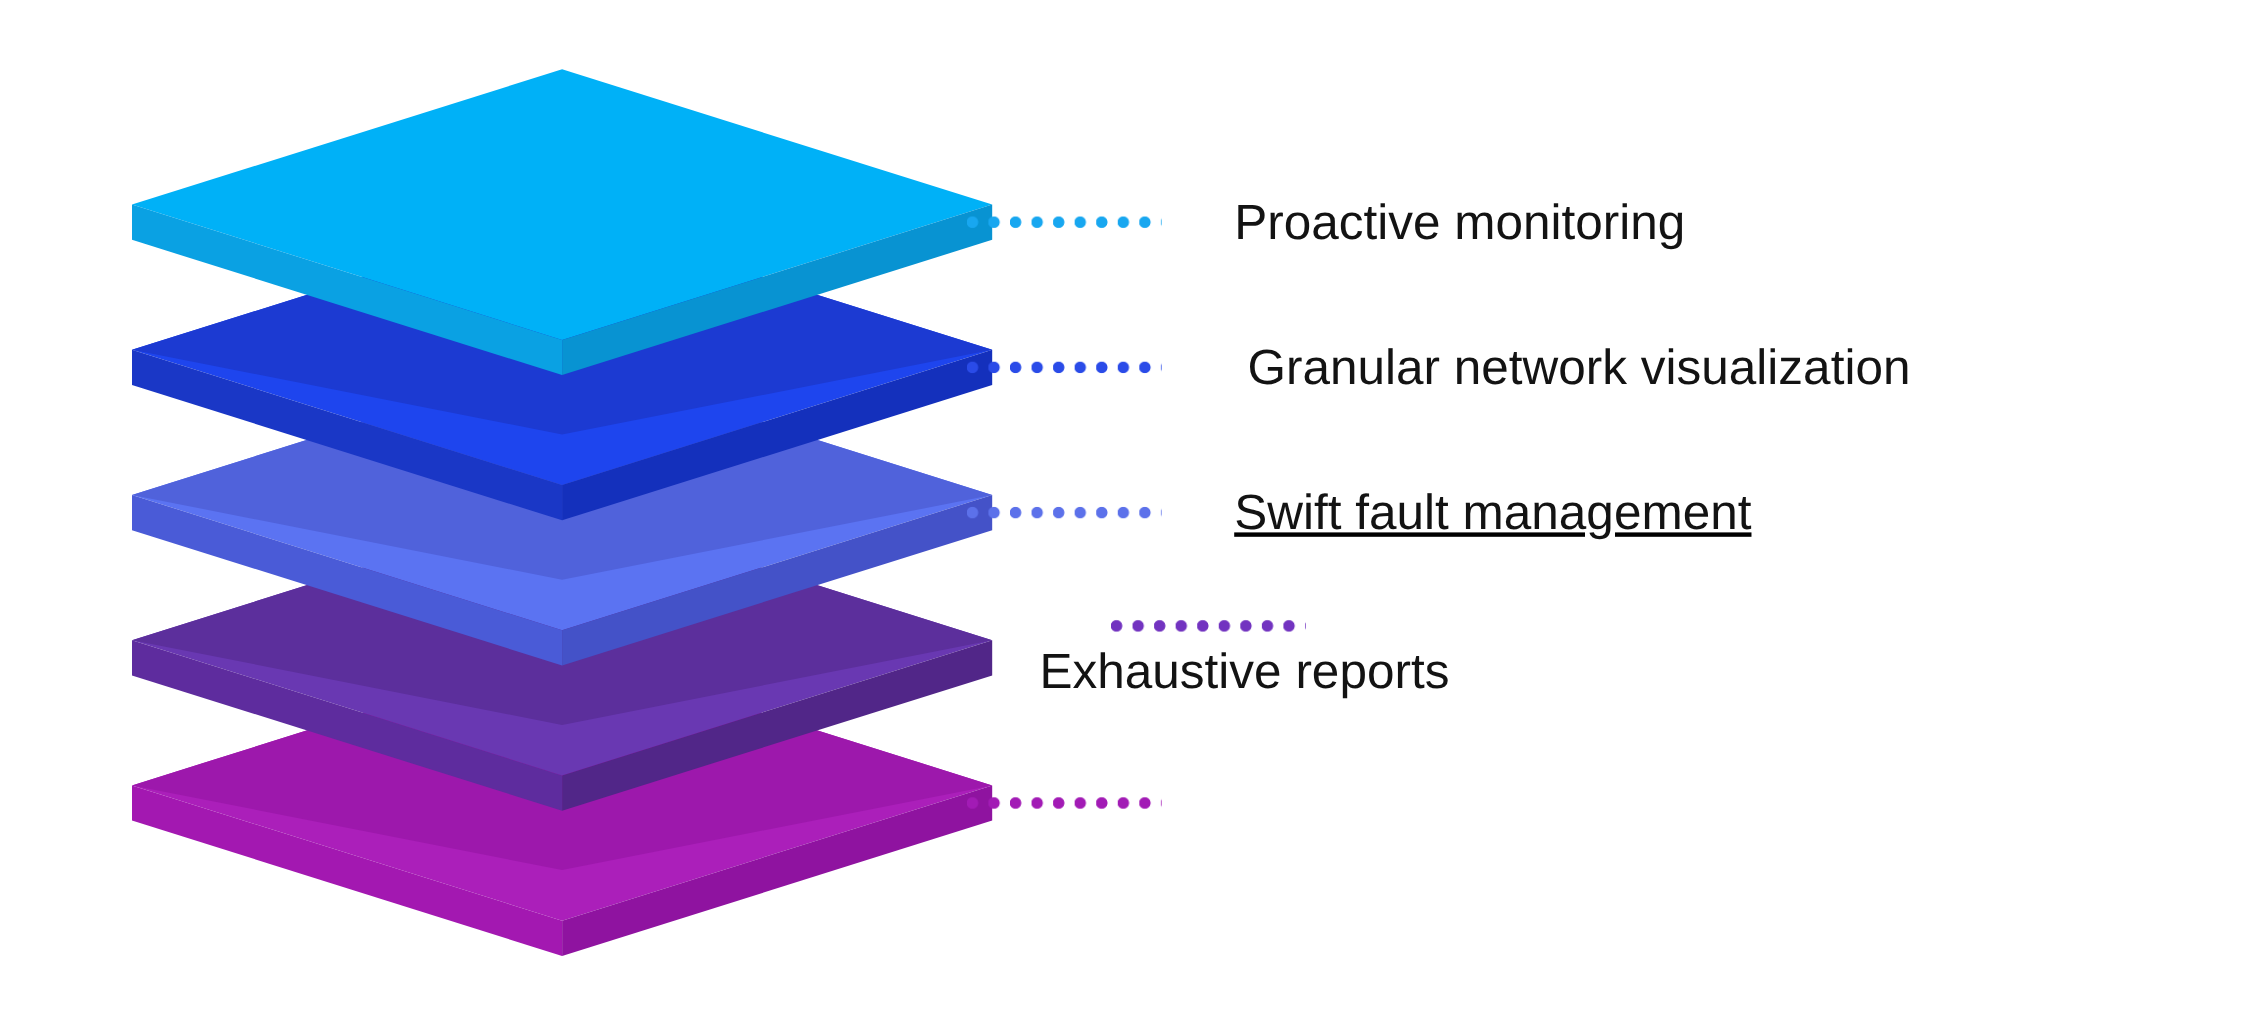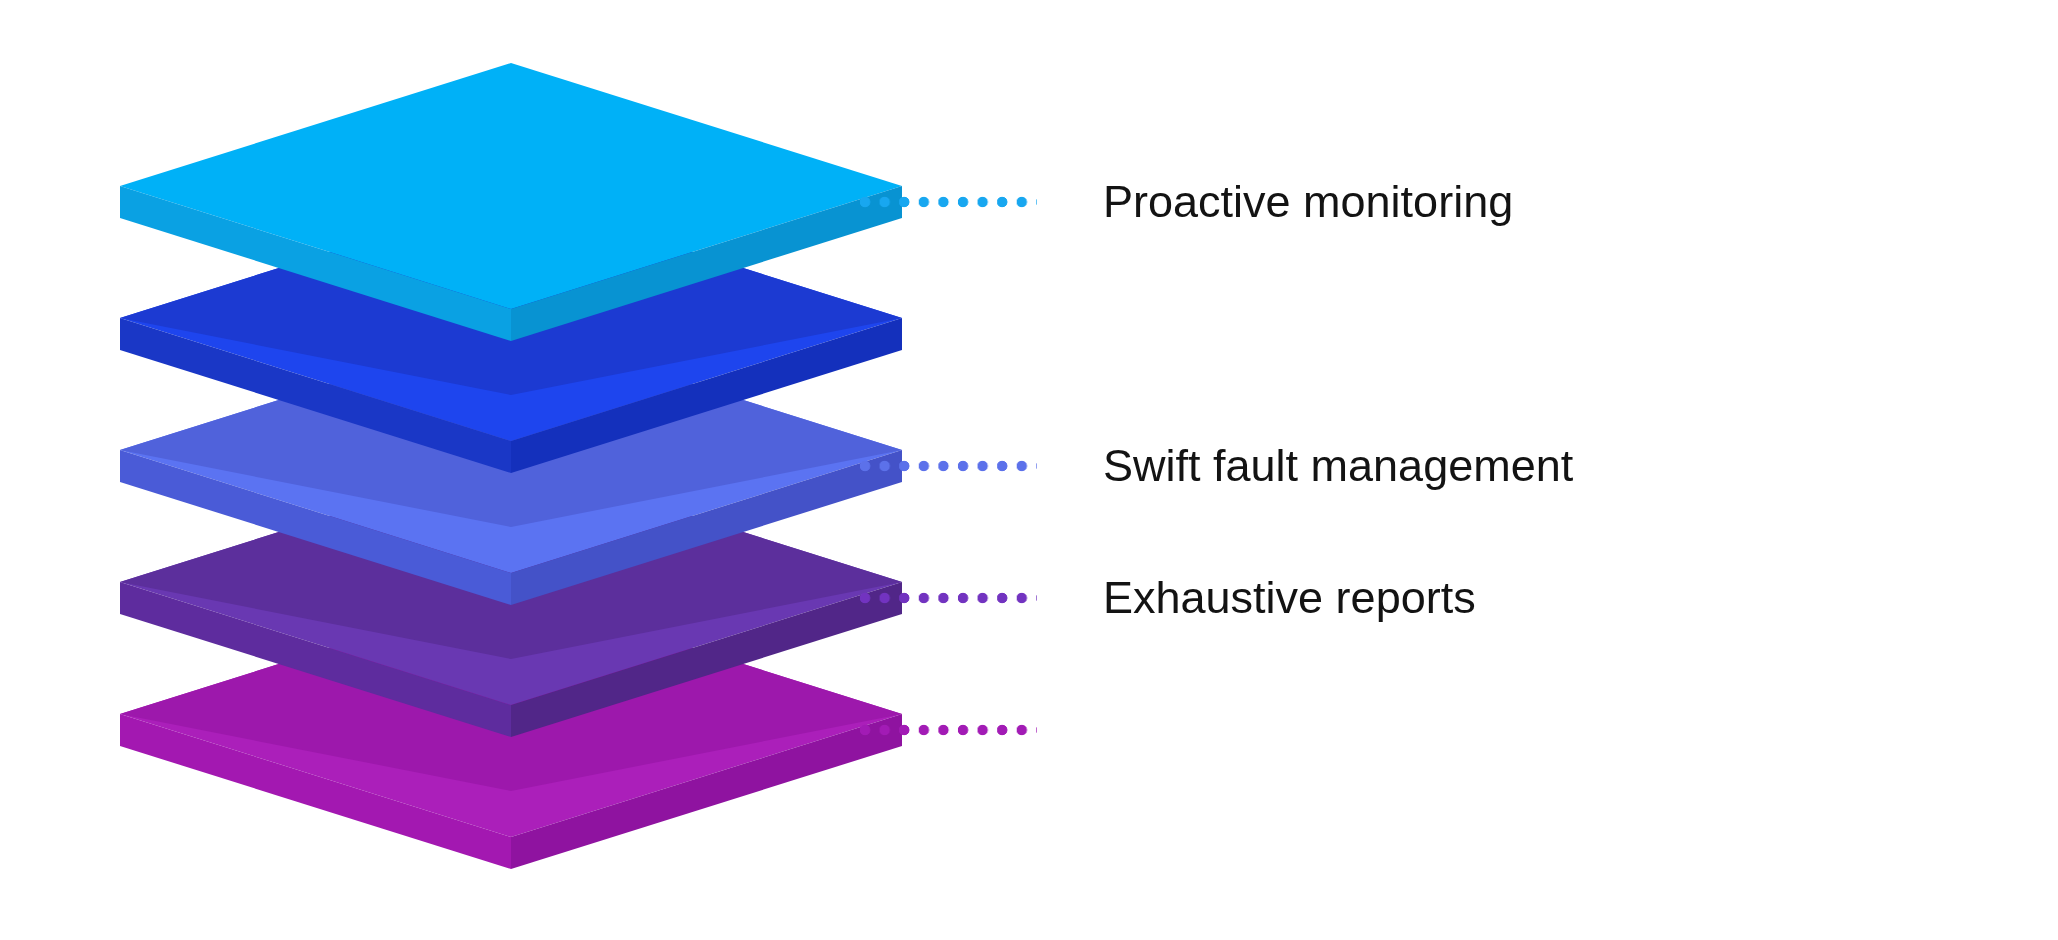--- a/index.html
+++ b/index.html
@@ -30,7 +30,7 @@
     display: flex;
     align-items: center;
     height: 70px;
-    left: 860px;
+    left: 879px;
   }
   .row-1 { top: 167px; }
   .row-2 { top: 299px; }

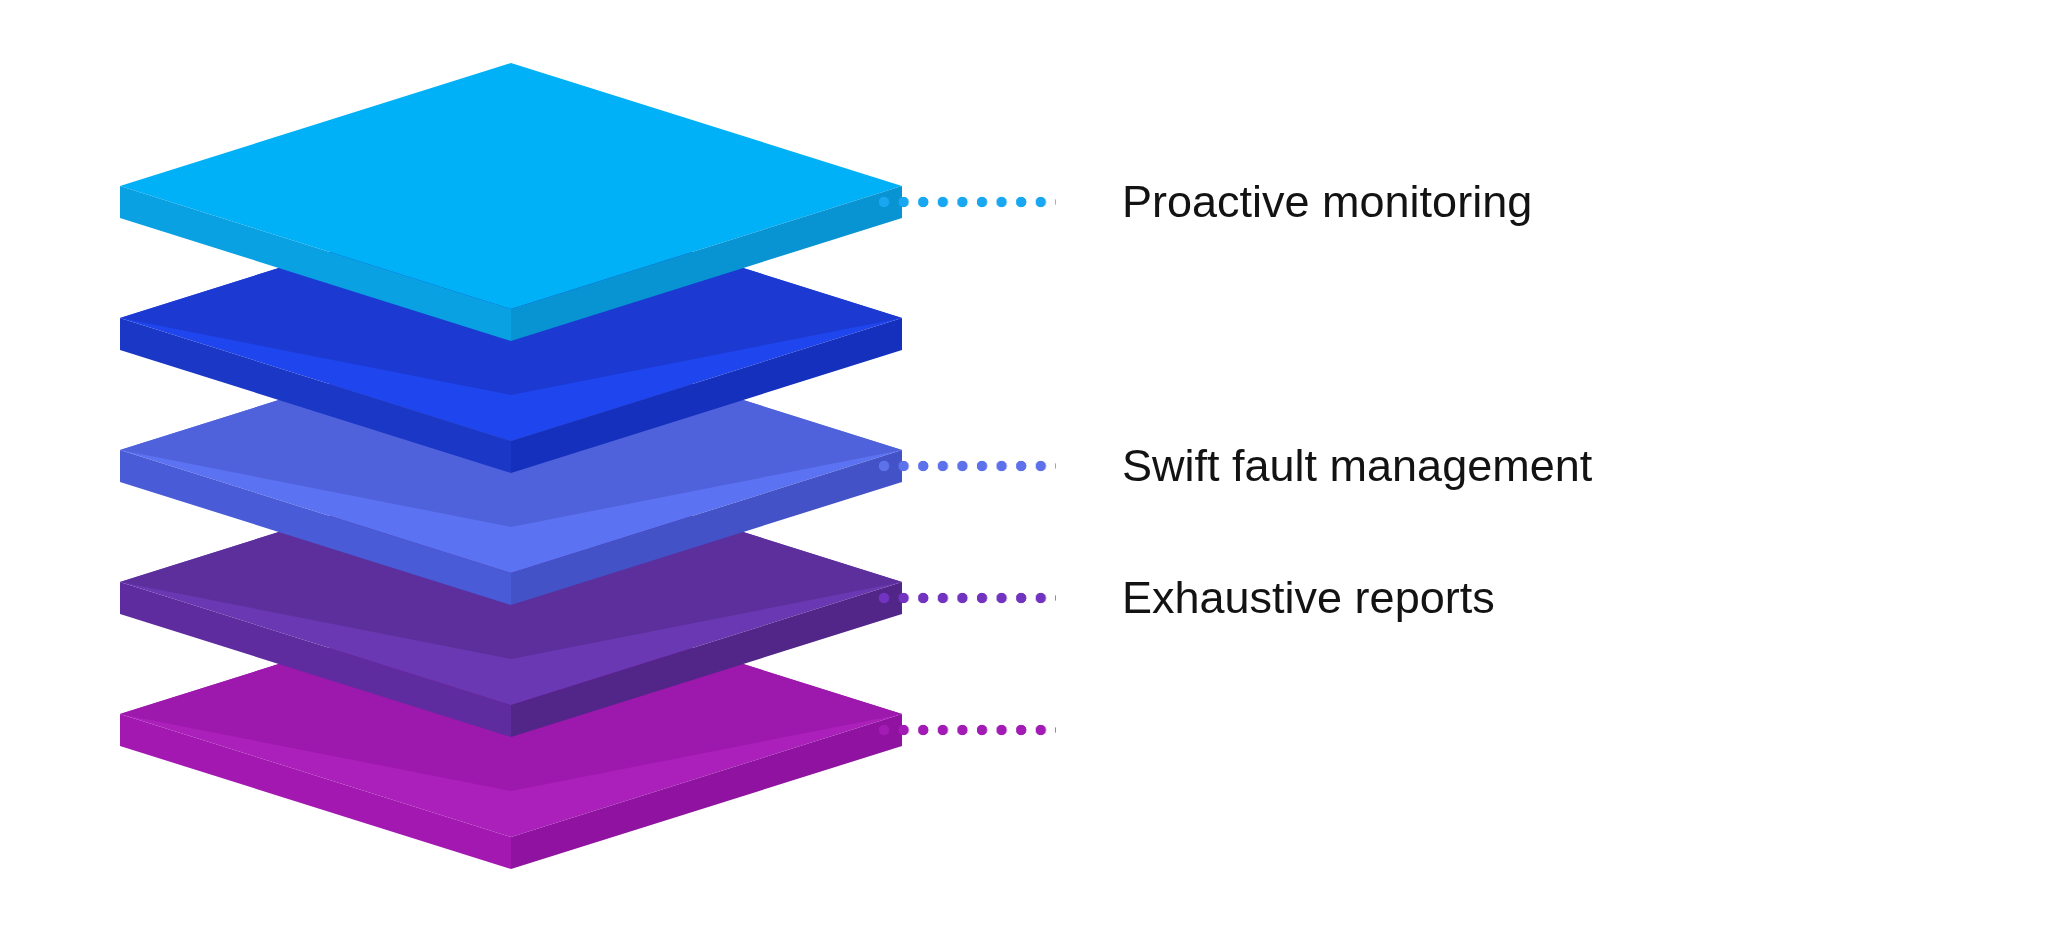--- a/index.html
+++ b/index.html
@@ -103,6 +103,10 @@
     <div class="feature-label">Proactive monitoring</div>
   </div>
 
+  <div class="feature-row row-2">
+    <div class="dots" style="--dot: #2A4BE8;"></div>
+    <div class="feature-label">Granular network visualization</div>
+  </div>
 
   <div class="feature-row row-3">
     <div class="dots" style="--dot: #5C71EA;"></div>

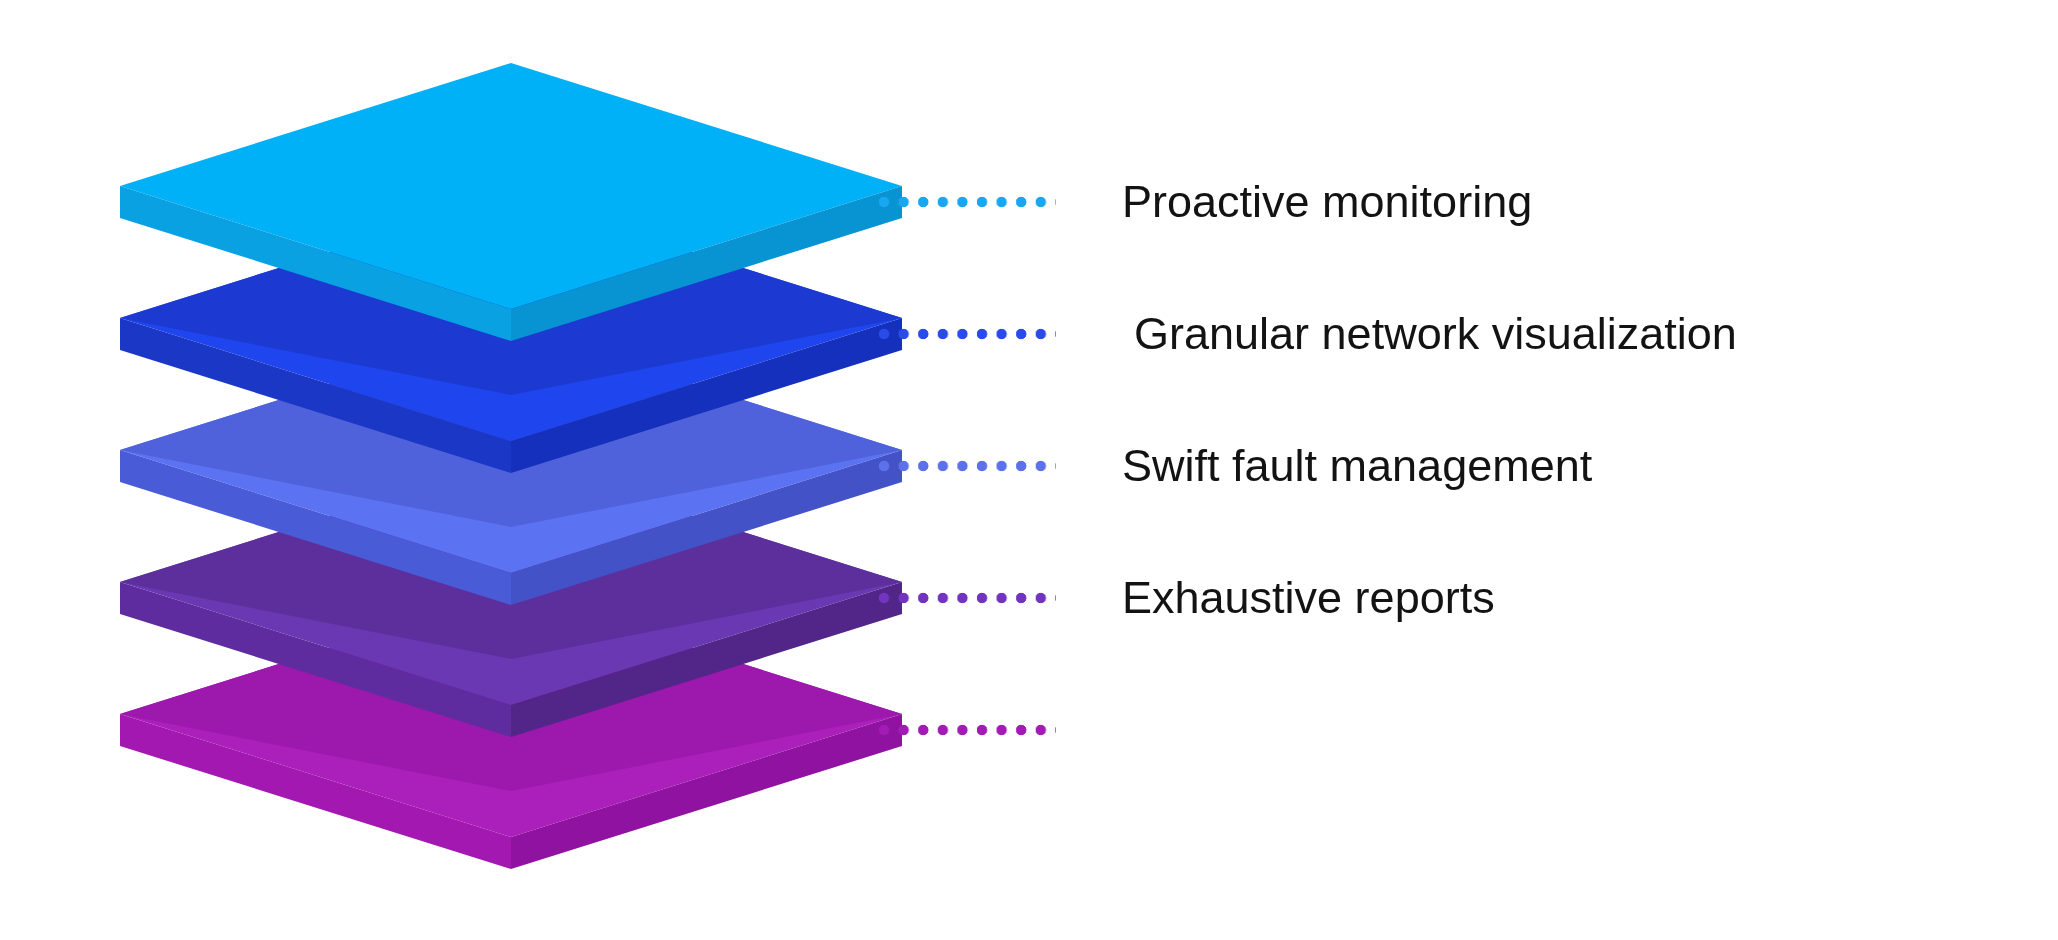--- a/index.html
+++ b/index.html
@@ -34,7 +34,7 @@
   }
   .row-1 { top: 167px; }
   .row-2 { top: 299px; }
-  .row-3 { top: 431px; }
+  .row-3 { top: 431px; text-decoration: underline; }
   .row-4 { top: 563px; }
   .row-5 { top: 695px; }
   .dots {

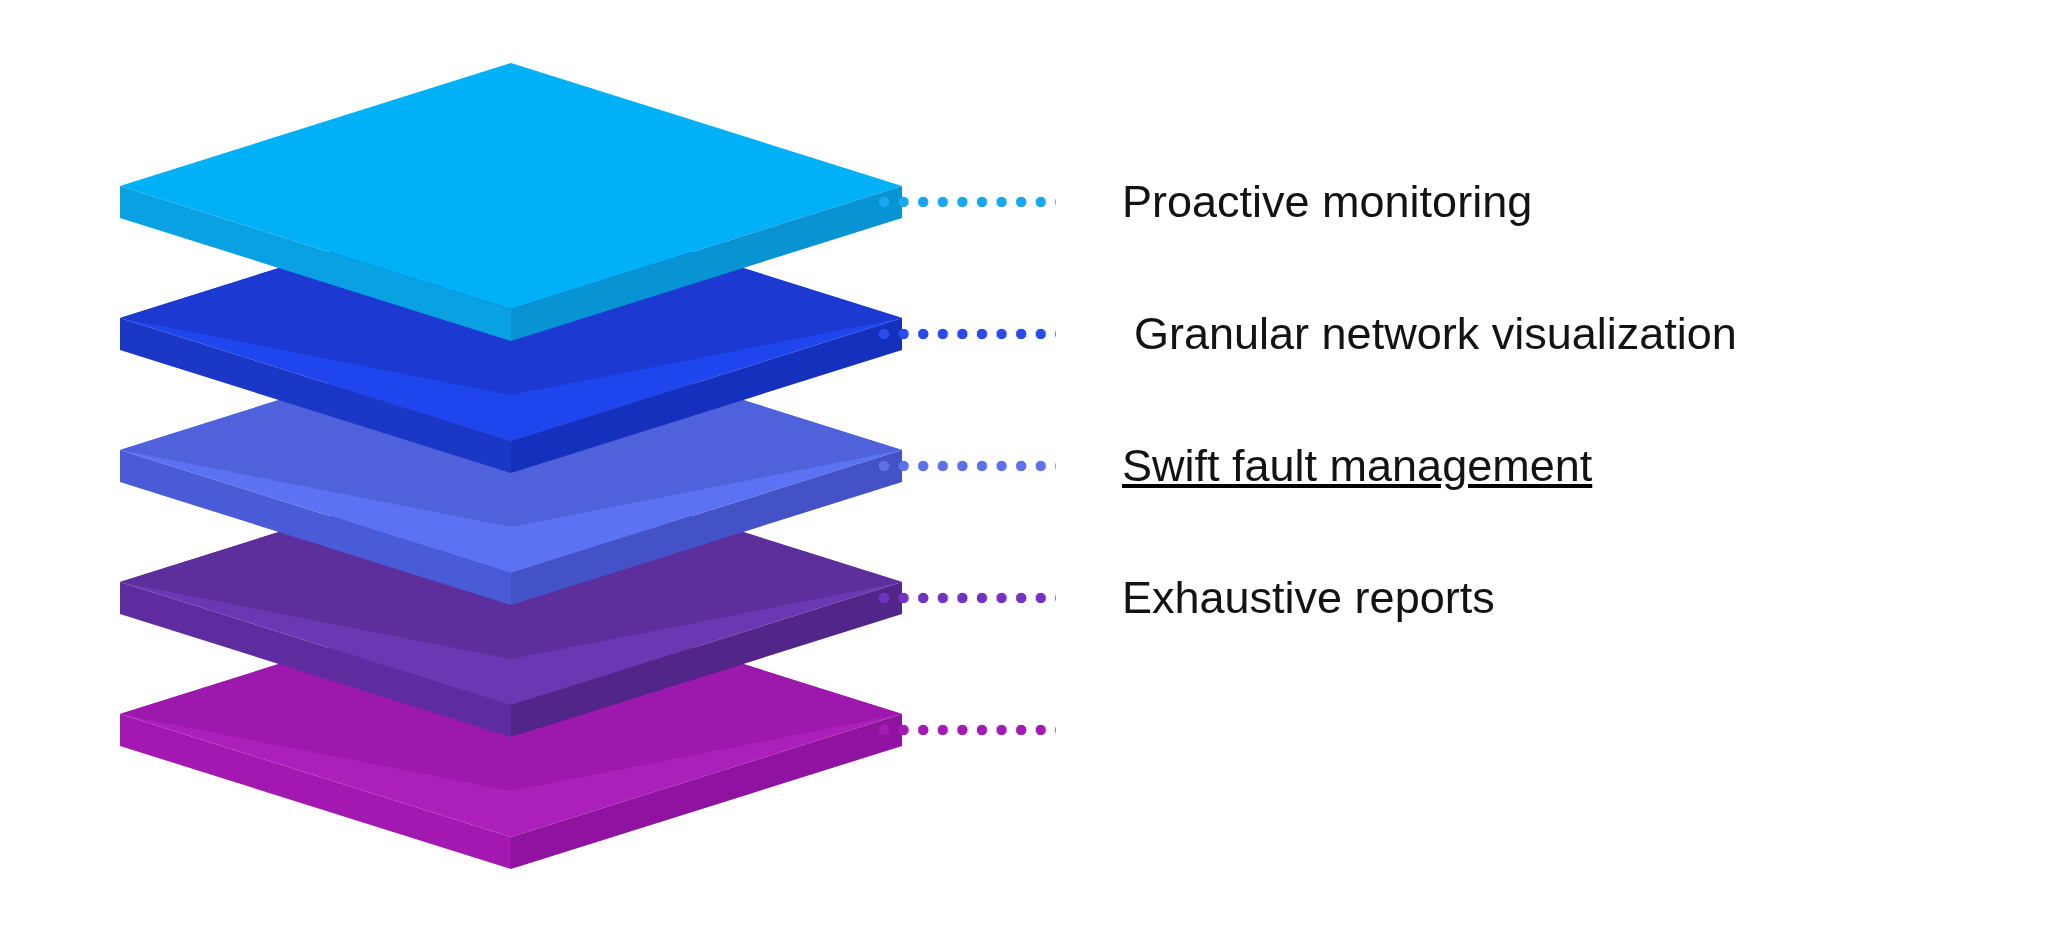--- a/index.html
+++ b/index.html
@@ -35,7 +35,7 @@
   .row-1 { top: 167px; }
   .row-2 { top: 299px; }
   .row-3 { top: 431px; text-decoration: underline; }
-  .row-4 { top: 563px; }
+  .row-4 { top: 563px; flex-direction: column; }
   .row-5 { top: 695px; }
   .dots {
     width: 177px;

